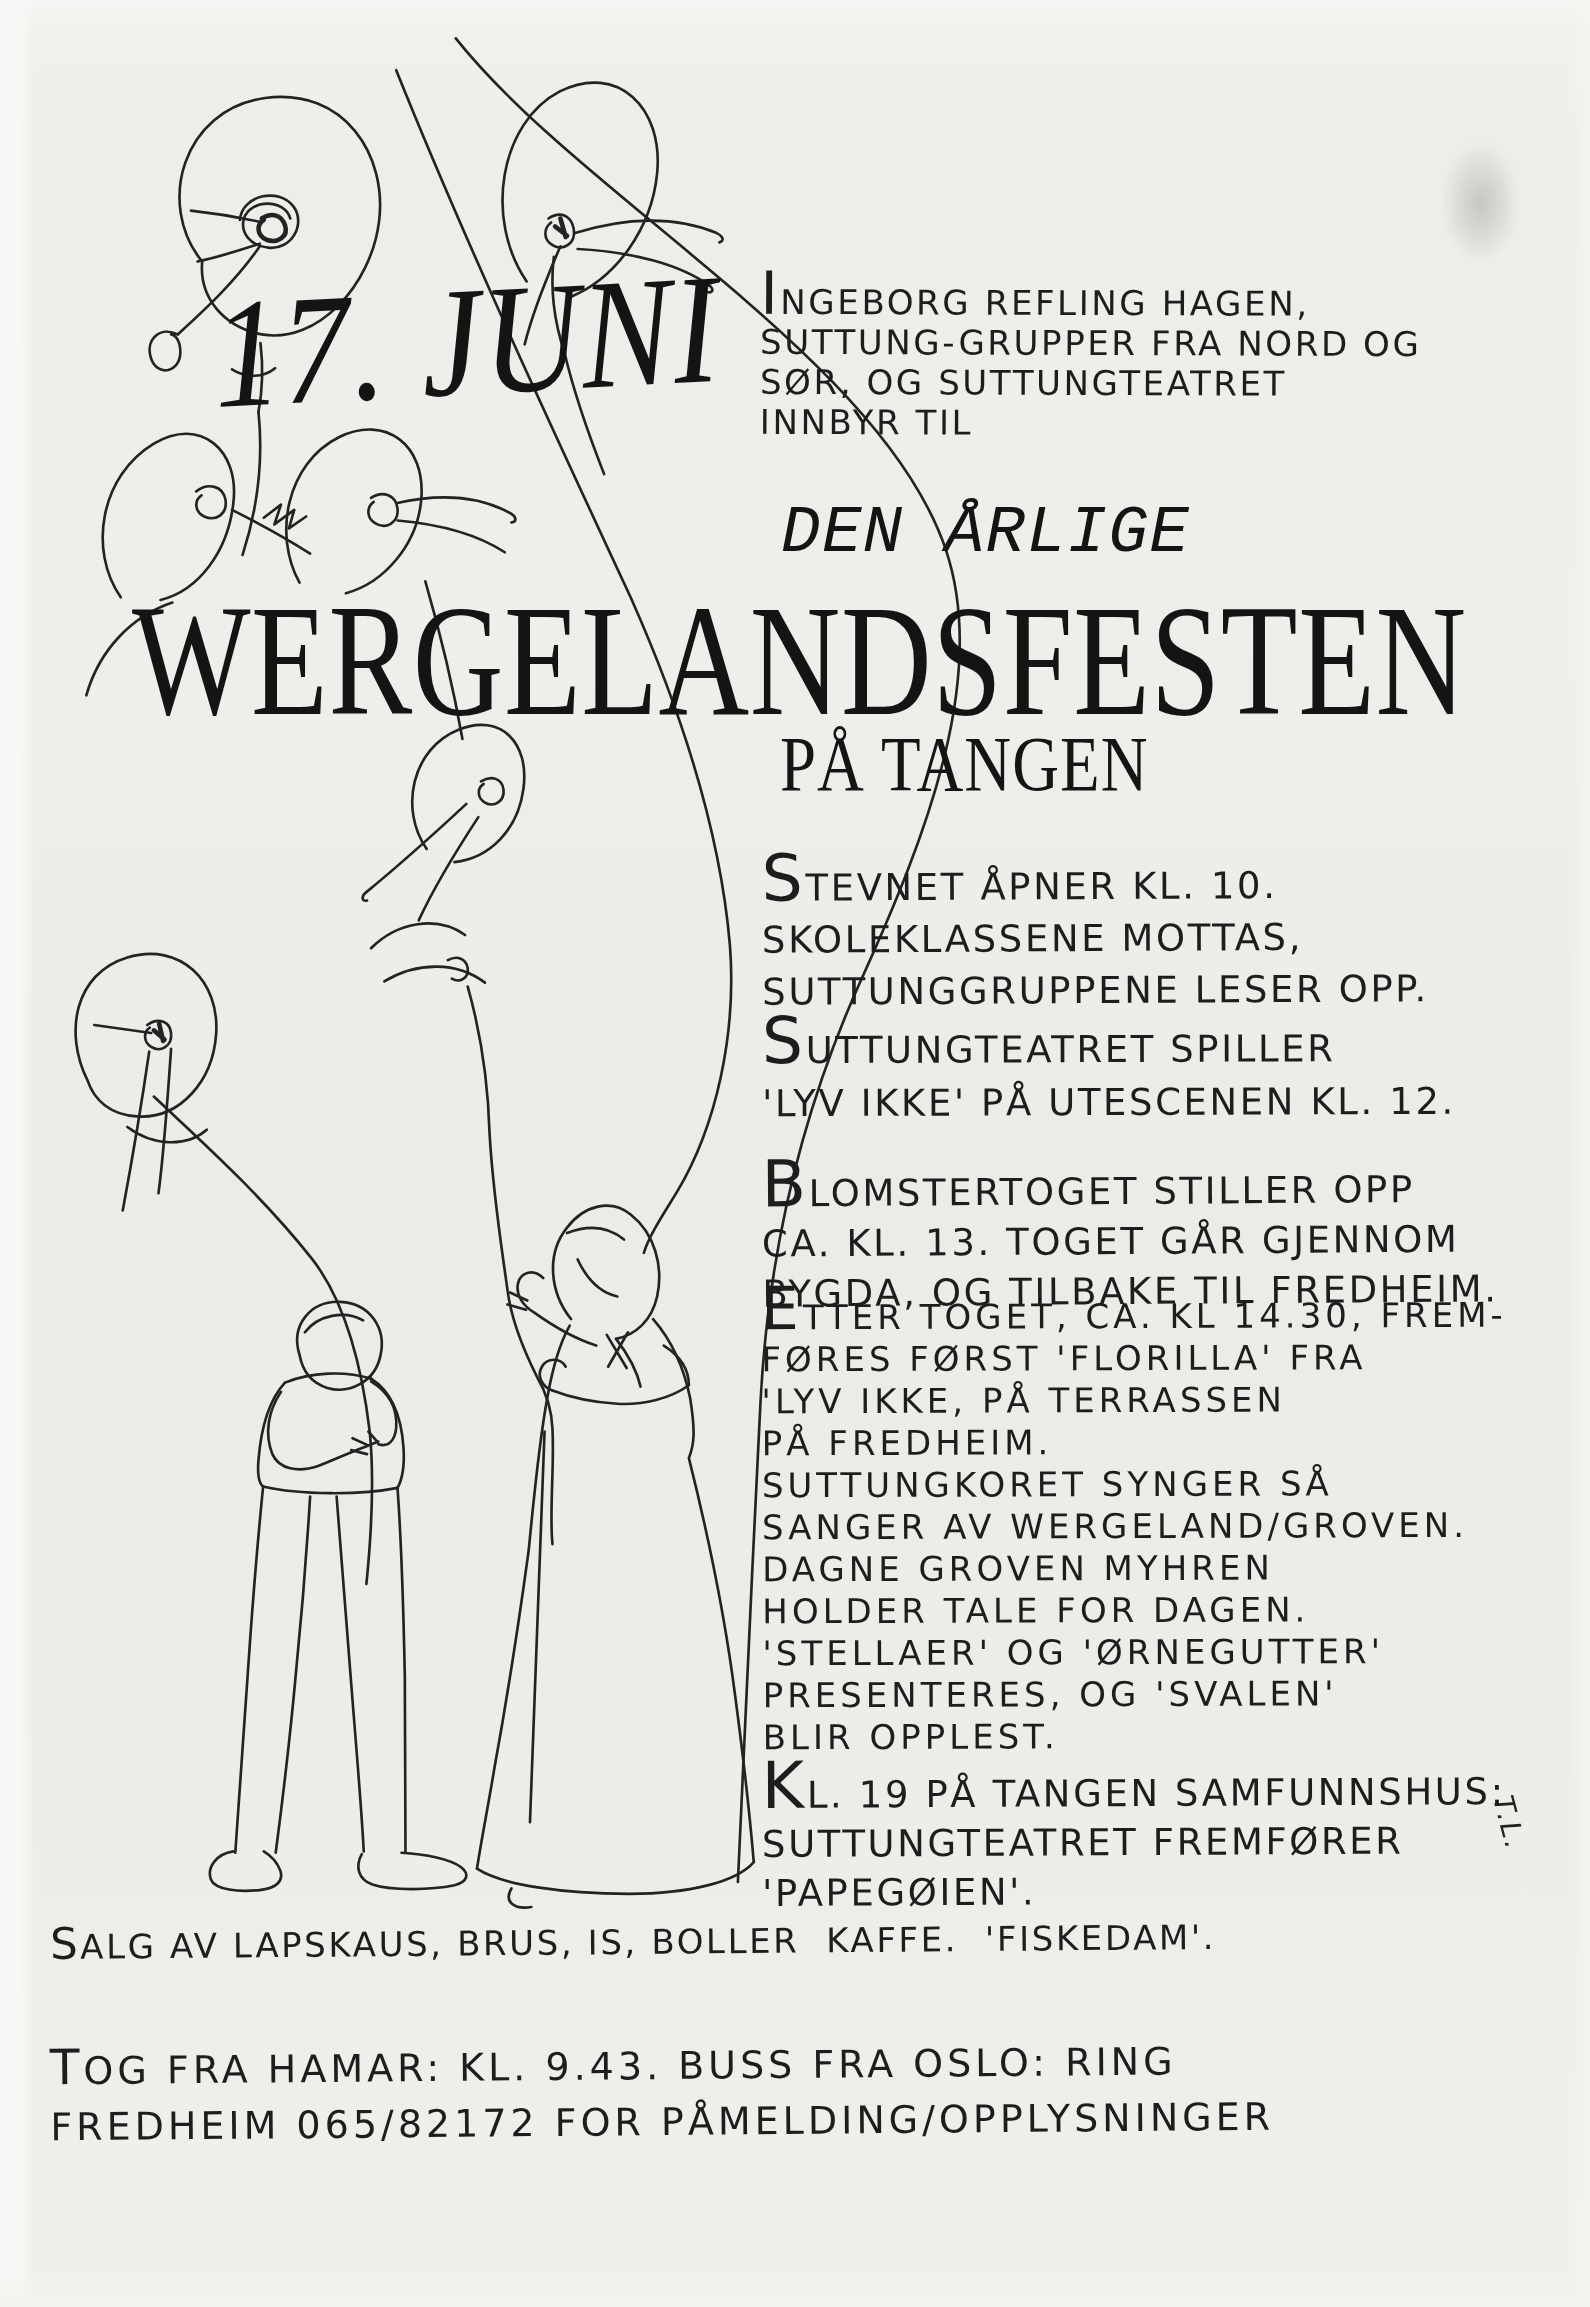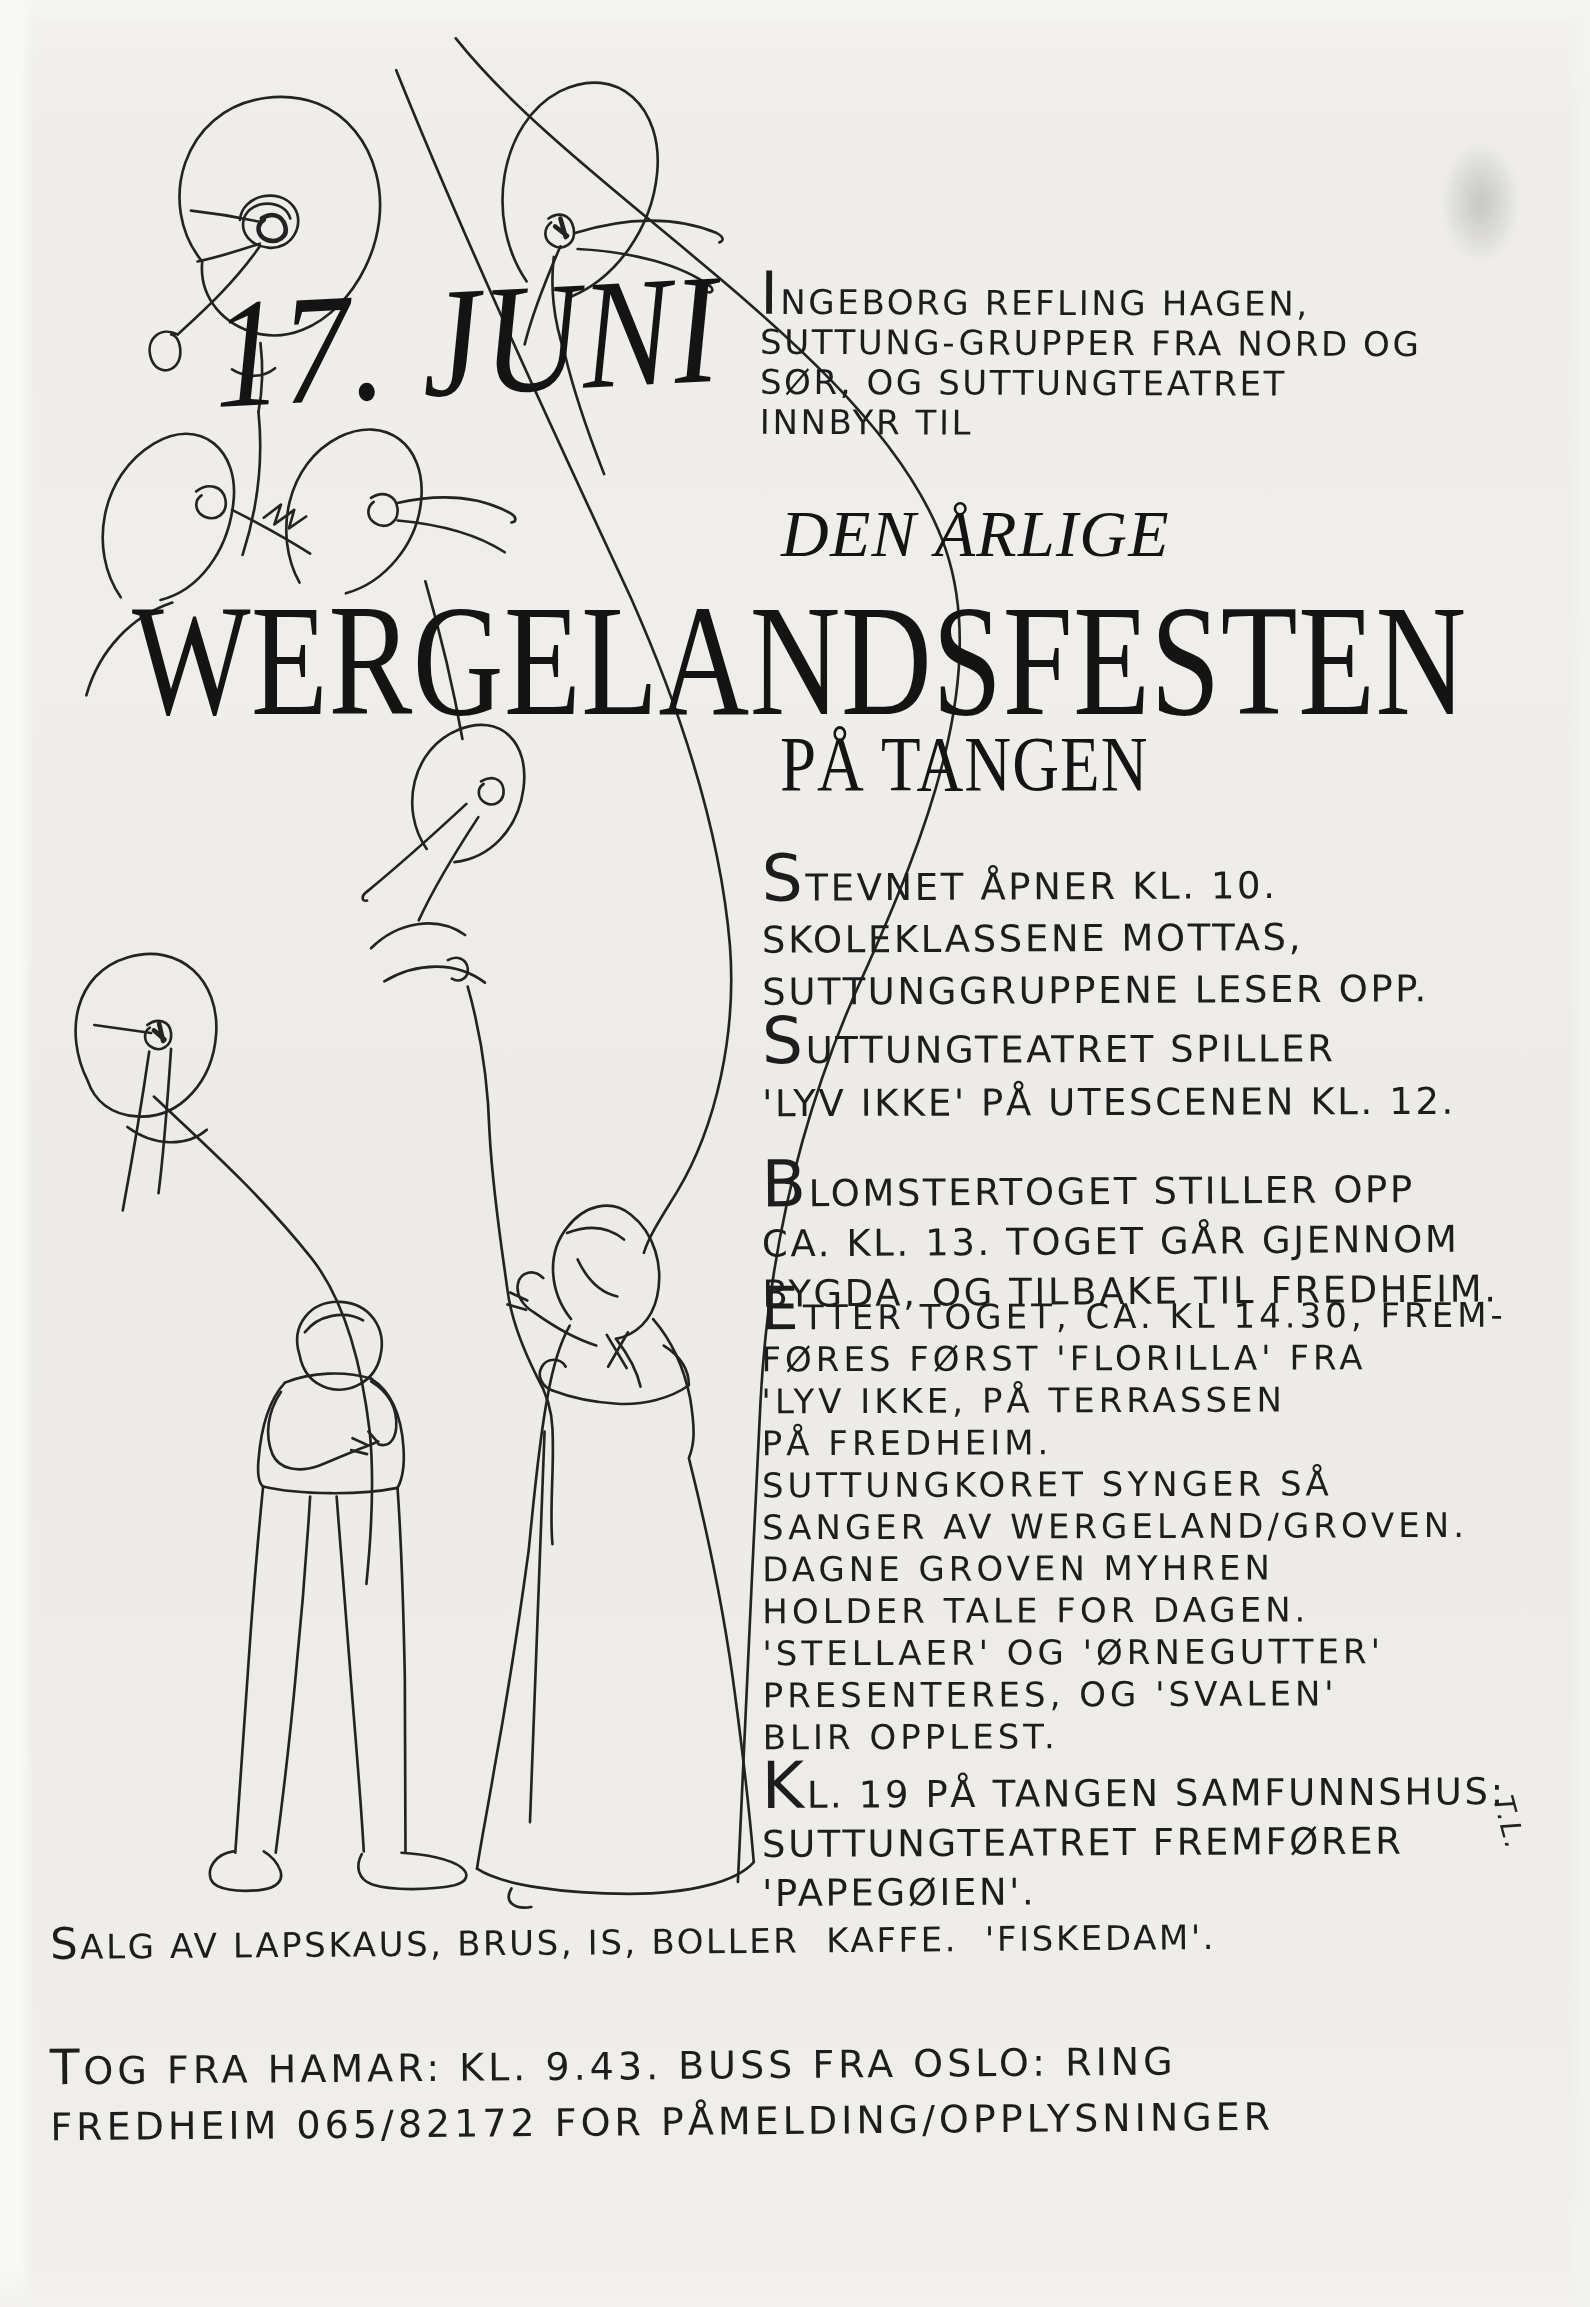--- a/index.html
+++ b/index.html
@@ -30,7 +30,7 @@
     font-style:italic;letter-spacing:1.3px;
     transform:rotate(-3deg) scaleX(0.87);transform-origin:left bottom;}
   .subtitle{position:absolute;left:781px;top:501px;font-size:66px;line-height:1;
-    font-style:italic;letter-spacing:1.3px;}
+    font-style:italic;letter-spacing:1.3px;font-family:Liberation Mono, monospace;}
   .main-title{position:absolute;left:132px;top:581px;font-size:159px;line-height:1;
     white-space:nowrap;letter-spacing:0.7px;
     transform:scaleX(0.79);transform-origin:left top;}

